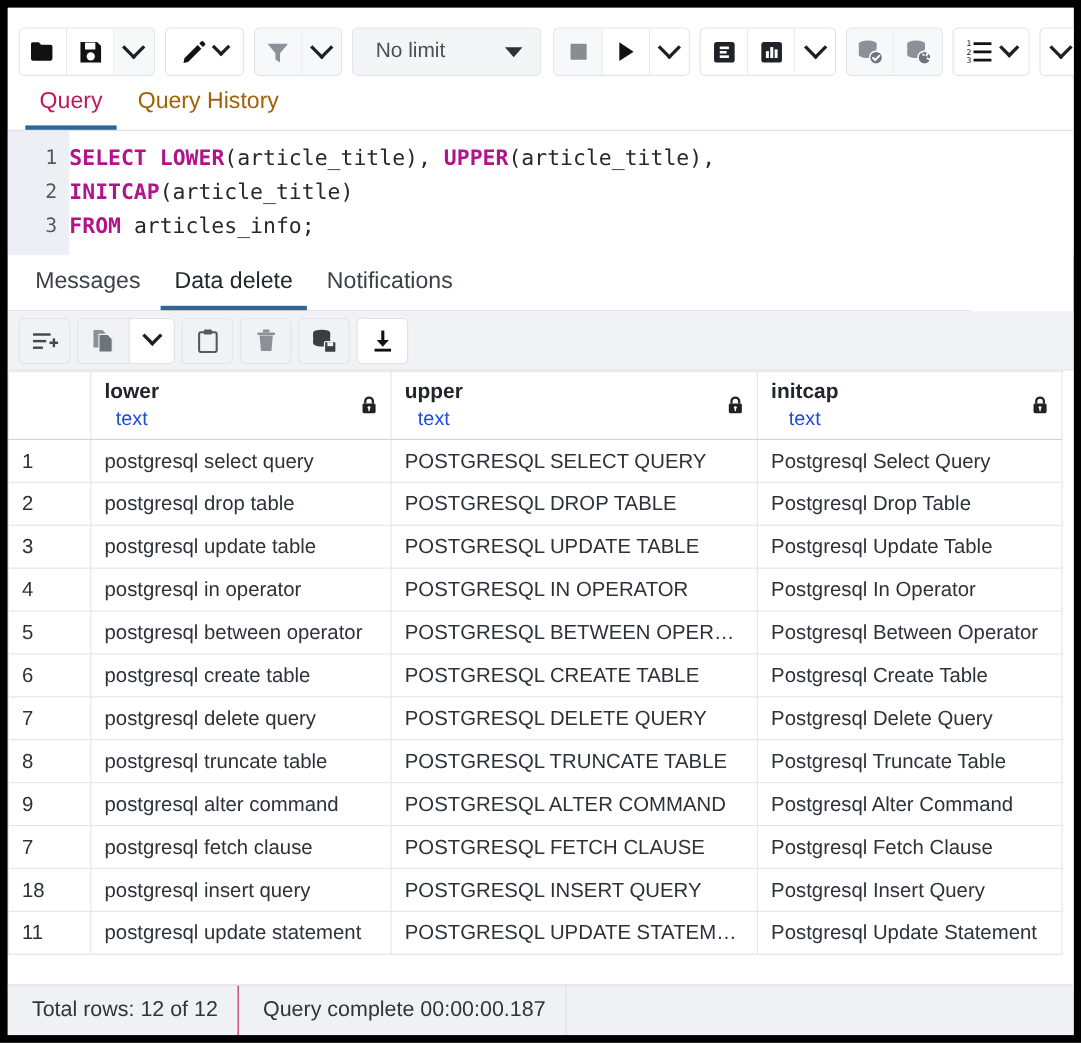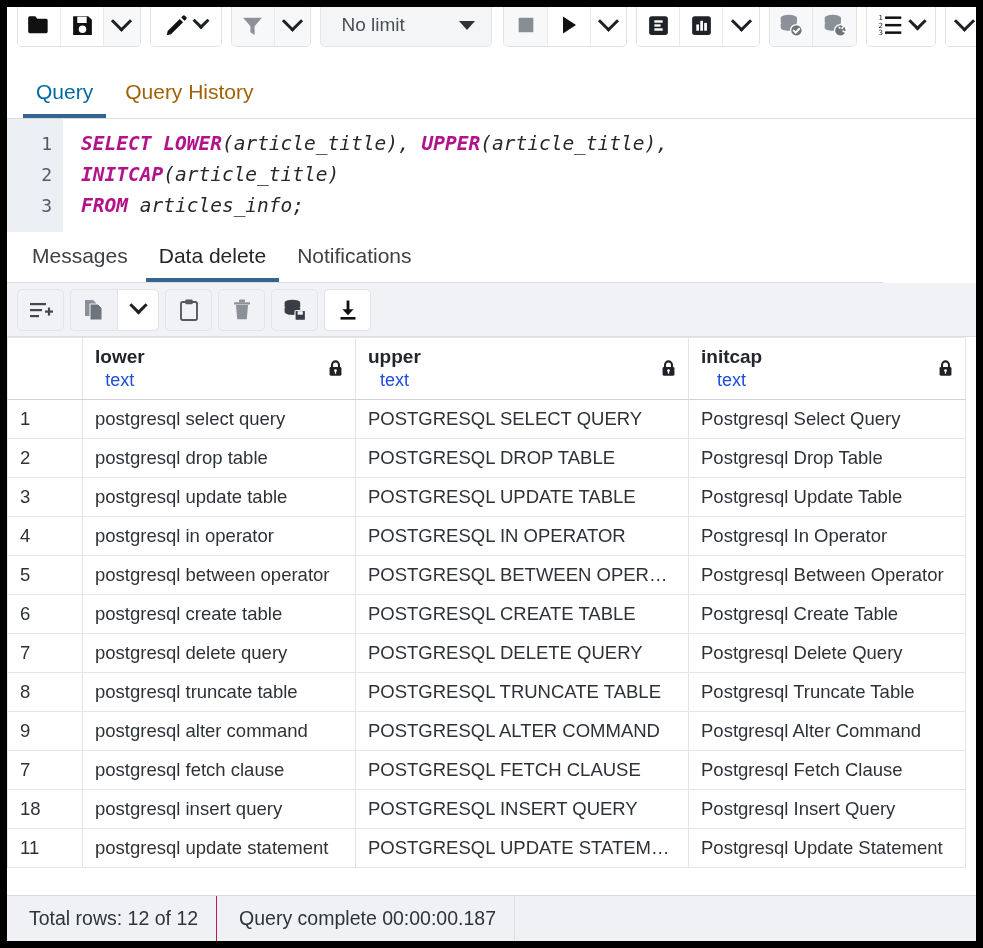--- a/index.html
+++ b/index.html
@@ -38,7 +38,7 @@
     background: #fff;
     border-top: 2px solid #dfe2e6;
     display: flex;
-    align-items: flex-start;
+    align-items: flex-end;
     padding-left: 10px;
     gap: 0px;
   }

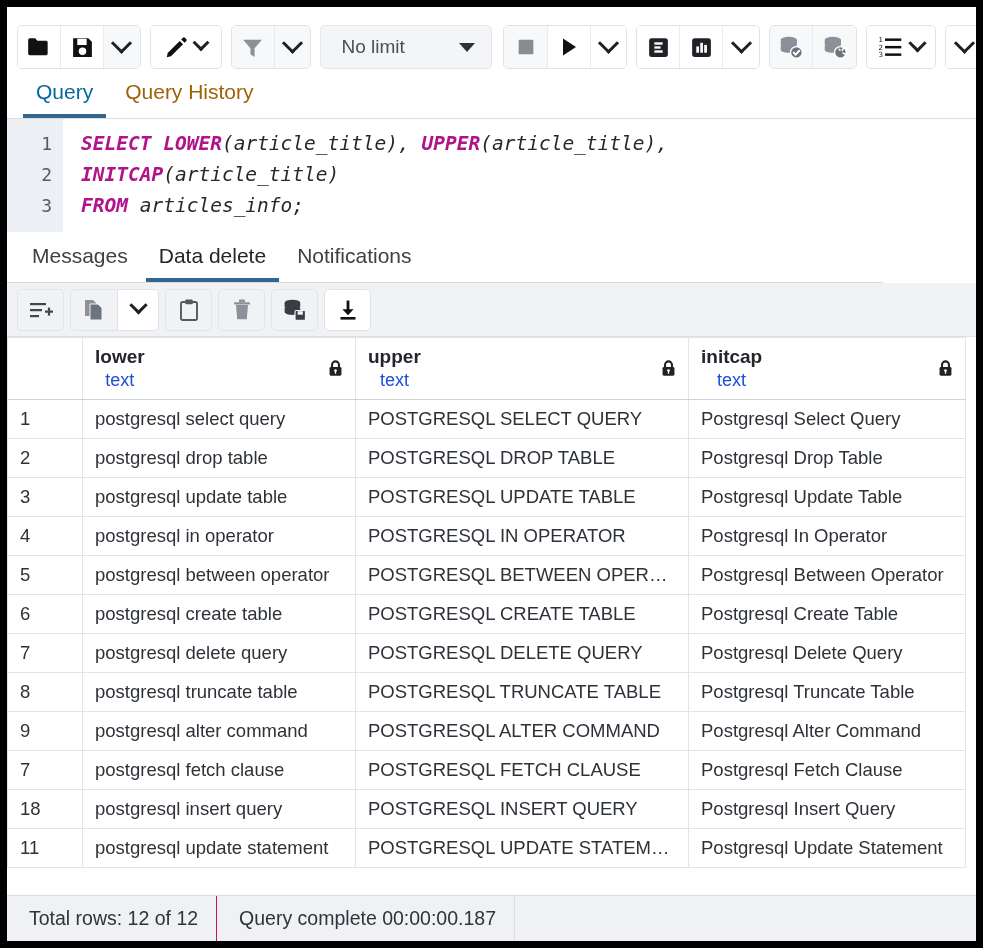--- a/index.html
+++ b/index.html
@@ -116,7 +116,7 @@
     cursor: pointer;
     border-bottom: 4px solid transparent;
   }
-  .qtab.active { border-bottom-color: #326690; color: #0369a1; }
+  .qtab.active { border-bottom-color: #326690; color: #be185d; }
 
   
   .editor {

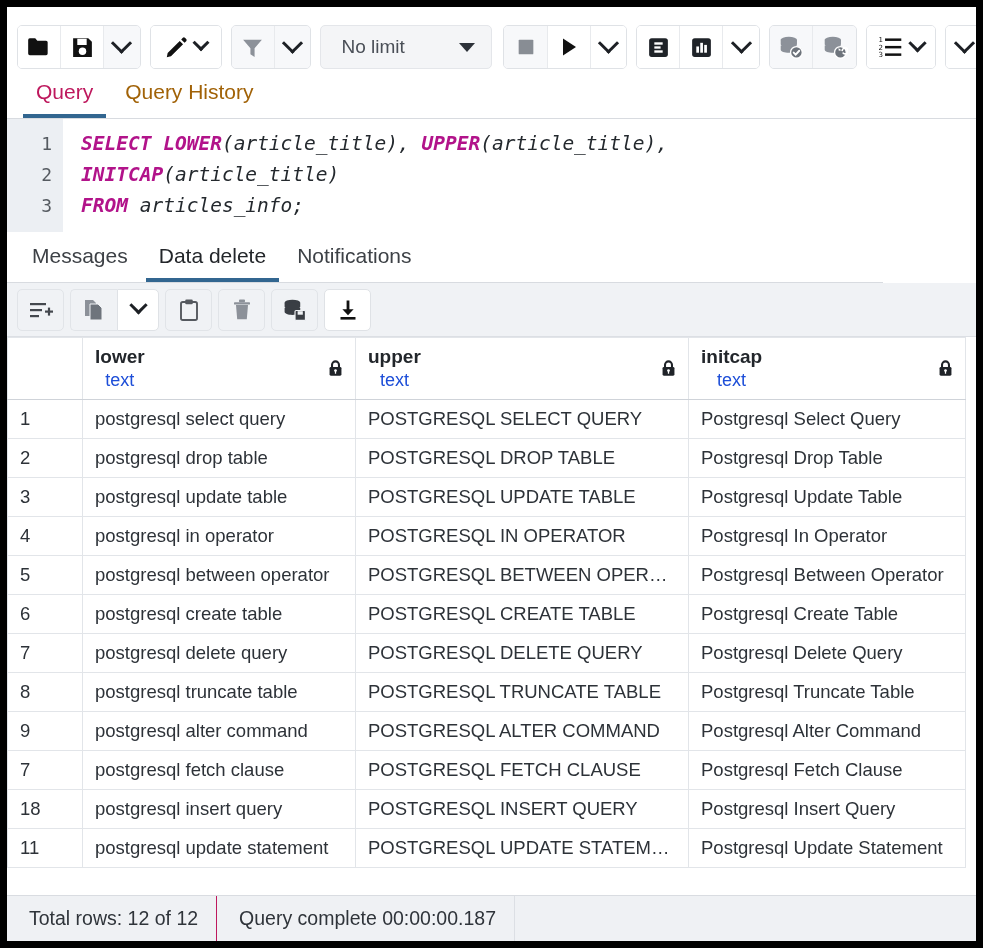--- a/index.html
+++ b/index.html
@@ -140,11 +140,10 @@
   .gutter div { padding-right: 11px; }
   .code {
     flex: 1;
-    padding: 9px 0 0 18px;
+    padding: 9px 0 0 0;
     line-height: 31px;
     white-space: pre;
     color: #24292e;
-    font-style: italic;
   }
   .kw { color: #b2138a; font-weight: bold; }
   .fn { color: #b2138a; font-weight: bold; }

